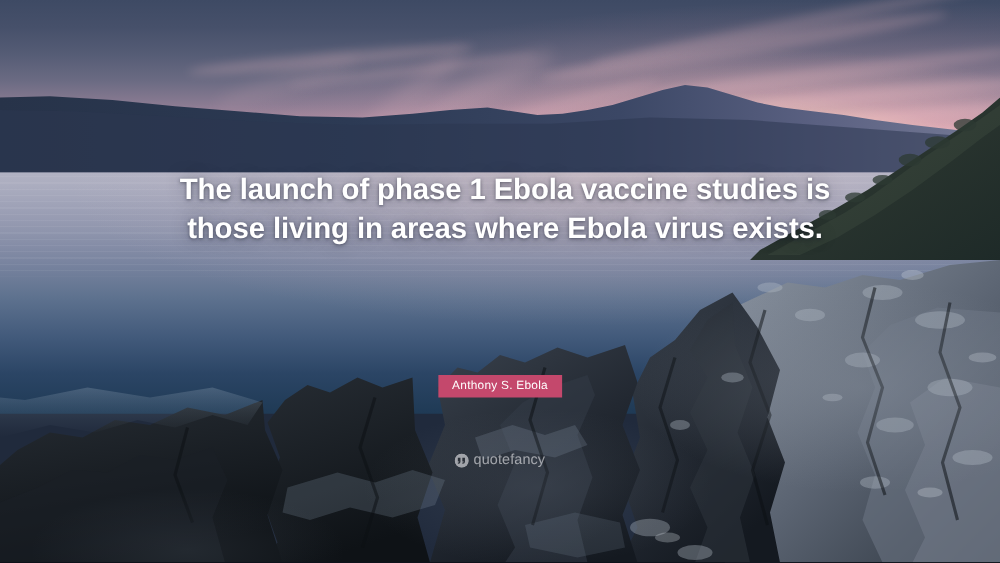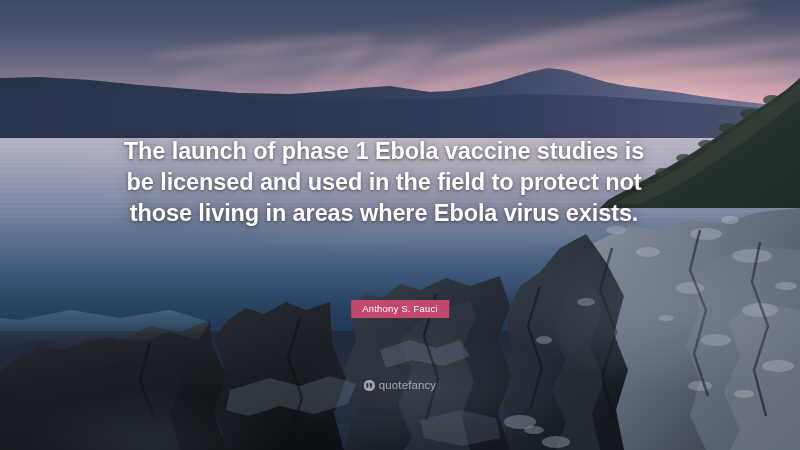--- a/index.html
+++ b/index.html
@@ -101,7 +101,7 @@
   
   .quote {
     position: absolute;
-    left: 44px;
+    left: 64px;
     top: 136px;
     width: 680px;
     text-align: center;

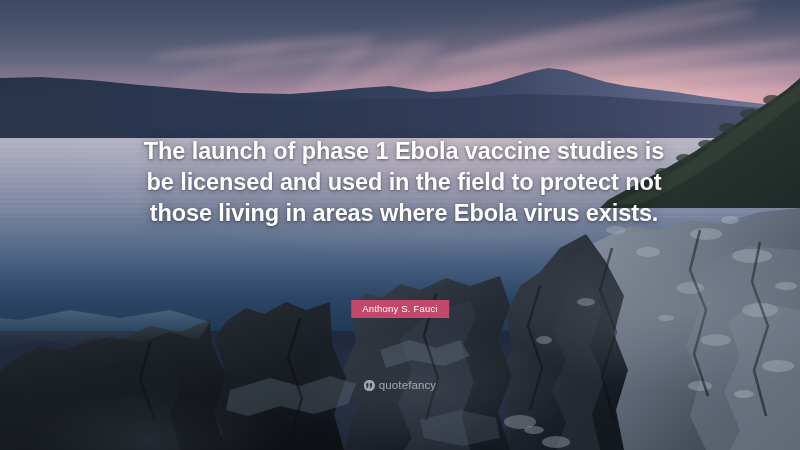--- a/index.html
+++ b/index.html
@@ -332,7 +332,6 @@
 
   <div class="quote">
     <span class="line">The launch of phase 1 Ebola vaccine studies is</span>
-    <span class="line">be licensed and used in the field to protect not</span>
     <span class="line">those living in areas where Ebola virus exists.</span>
   </div>
 

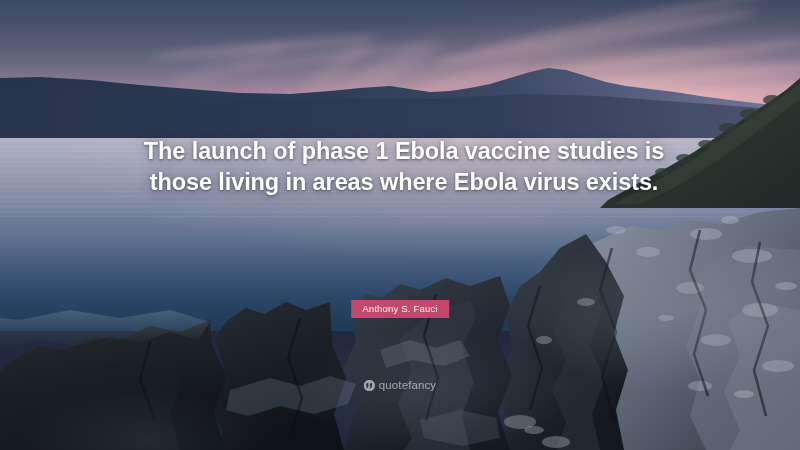--- a/index.html
+++ b/index.html
@@ -335,7 +335,7 @@
     <span class="line">those living in areas where Ebola virus exists.</span>
   </div>
 
-  <div class="author">Anthony S. Fauci</div>
+  <div class="author">Anthony S. Ebola</div>
 
   <div class="watermark">
     <span class="wm-icon">

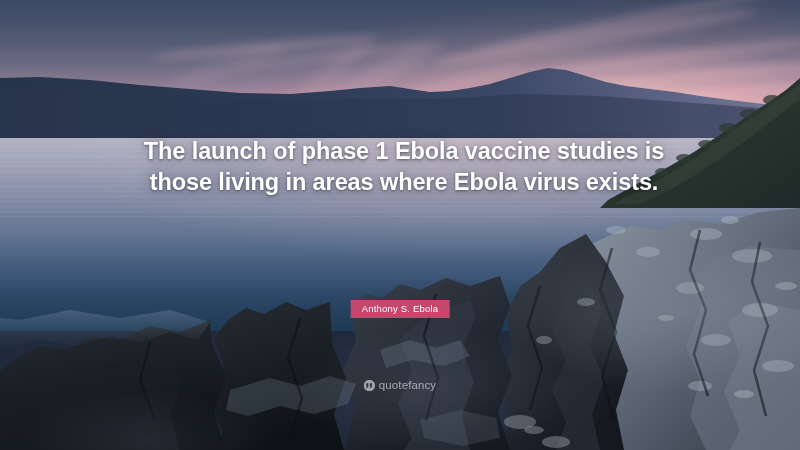--- a/index.html
+++ b/index.html
@@ -140,7 +140,6 @@
     align-items: center;
     gap: 4px;
     opacity: .62;
-    margin-top: 17px;
   }
   .wm-icon {
     width: 11px; height: 11px;

